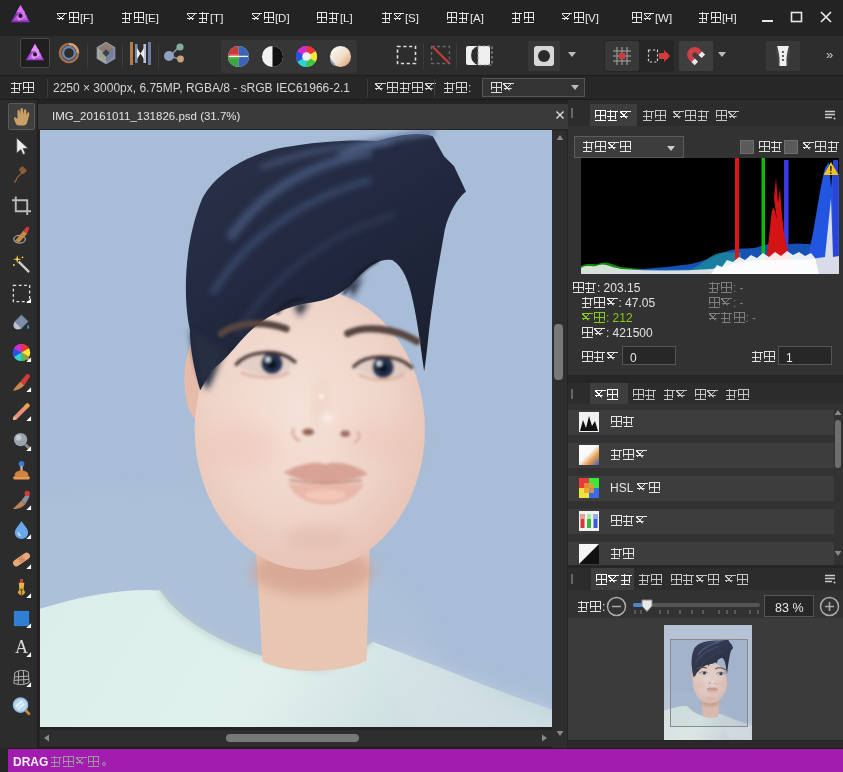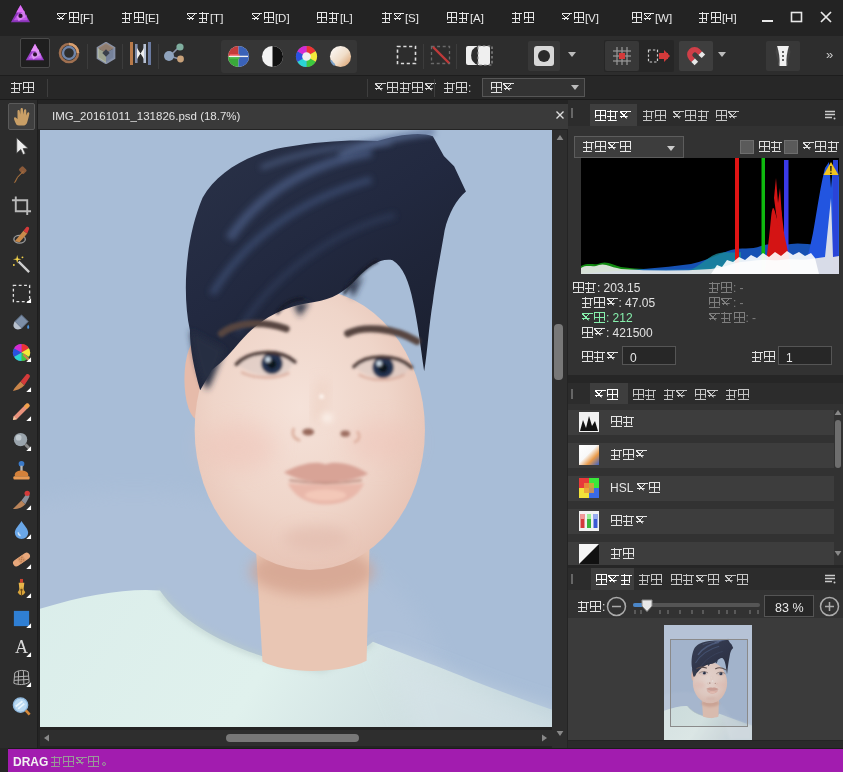--- a/index.html
+++ b/index.html
@@ -205,6 +205,7 @@
 <div class="ab" id="ctxbar">
  <span class="t" style="left:10px;top:6px;color:#ddd"><span class="z2"></span><span class="z"></span></span>
  <div class="vsep" style="left:47px;top:3px;height:18px;background:#3e3e3e"></div>
+ <span class="t" style="left:53px;top:6px;color:#d4d4d4">2250 × 3000px, 6.75MP, RGBA/8 - sRGB IEC61966-2.1</span>
  <div class="vsep" style="left:367px;top:3px;height:18px;background:#3e3e3e"></div>
  <span class="t" style="left:374px;top:6px;color:#d4d4d4"><span class="z3"></span><span class="z"></span><span class="z2"></span><span class="z"></span><span class="z3"></span></span>
  <div class="vsep" style="left:434px;top:3px;height:18px;background:#3e3e3e"></div>

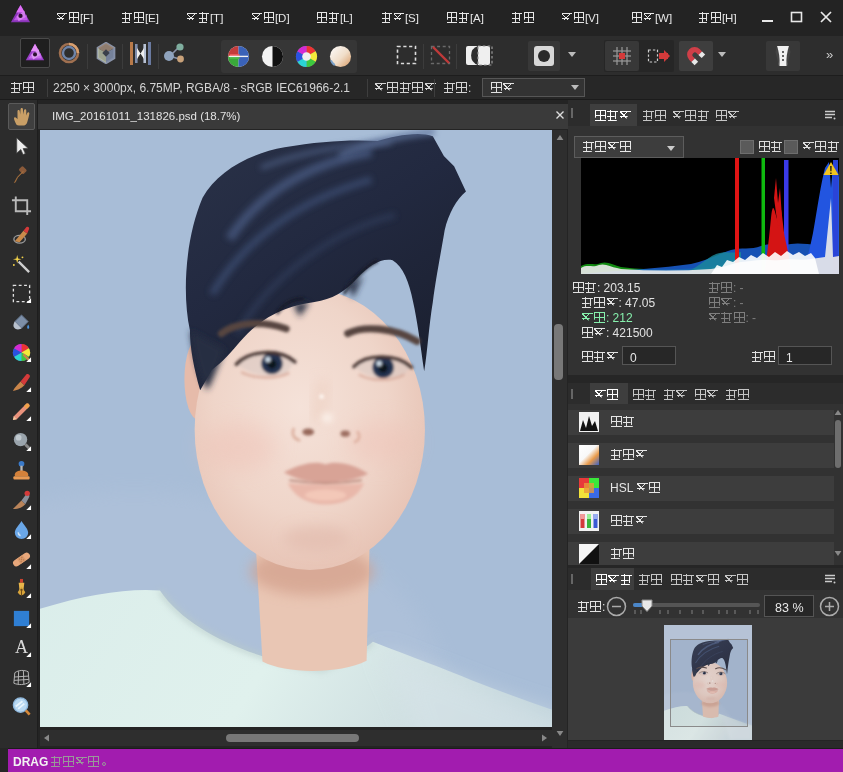--- a/index.html
+++ b/index.html
@@ -342,7 +342,7 @@
 </div>
 <div class="ab" id="docarea">
  <div class="ab" id="tabstrip"></div>
- <span class="t" style="left:14px;top:11px;font-size:11.5px;color:#e2e2e2">IMG_20161011_131826.psd (18.7%)</span>
+ <span class="t" style="left:14px;top:11px;font-size:11.5px;color:#e2e2e2">IMG_20161011_131826.psd (31.7%)</span>
  <svg class="ab" style="left:517px;top:10px" width="10" height="10" viewBox="0 0 10 10">
       <path d="M1.5 1.5 L8.5 8.5 M8.5 1.5 L1.5 8.5" stroke="#ddd" stroke-width="1.4"></path>
     </svg>

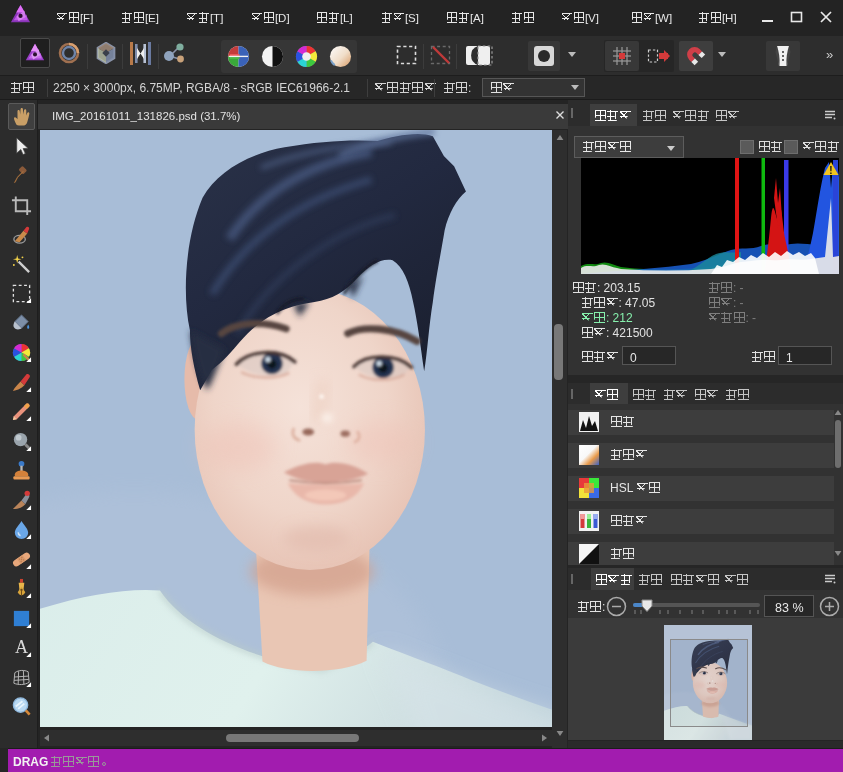--- a/index.html
+++ b/index.html
@@ -496,7 +496,7 @@
  </svg>
  <span class="t" style="left:4px;top:182px;color:#e2e2e2"><span class="z"></span><span class="z2"></span>: 203.15</span>
  <span class="t" style="left:13px;top:197px;color:#e2e2e2"><span class="z2"></span><span class="z"></span><span class="z3"></span>: 47.05</span>
- <span class="t" style="left:13px;top:212px;color:#86efac"><span class="z3"></span><span class="z"></span>: 212</span>
+ <span class="t" style="left:13px;top:212px;color:#84cc16"><span class="z3"></span><span class="z"></span>: 212</span>
  <span class="t" style="left:13px;top:227px;color:#e2e2e2"><span class="z"></span><span class="z3"></span>: 421500</span>
  <span class="t" style="left:140px;top:182px;color:#7e7e7e"><span class="z2"></span><span class="z"></span>: -</span>
  <span class="t" style="left:140px;top:197px;color:#7e7e7e"><span class="z"></span><span class="z3"></span>: -</span>

